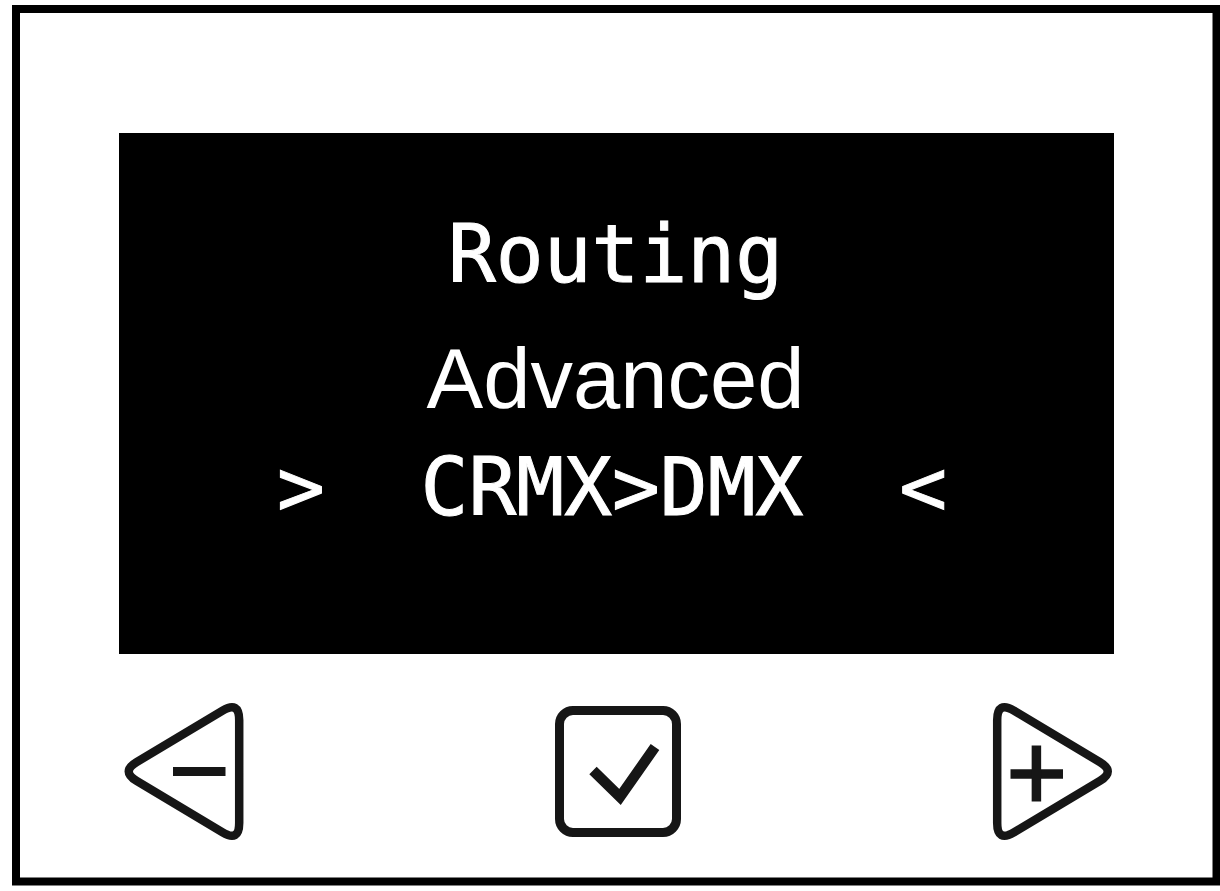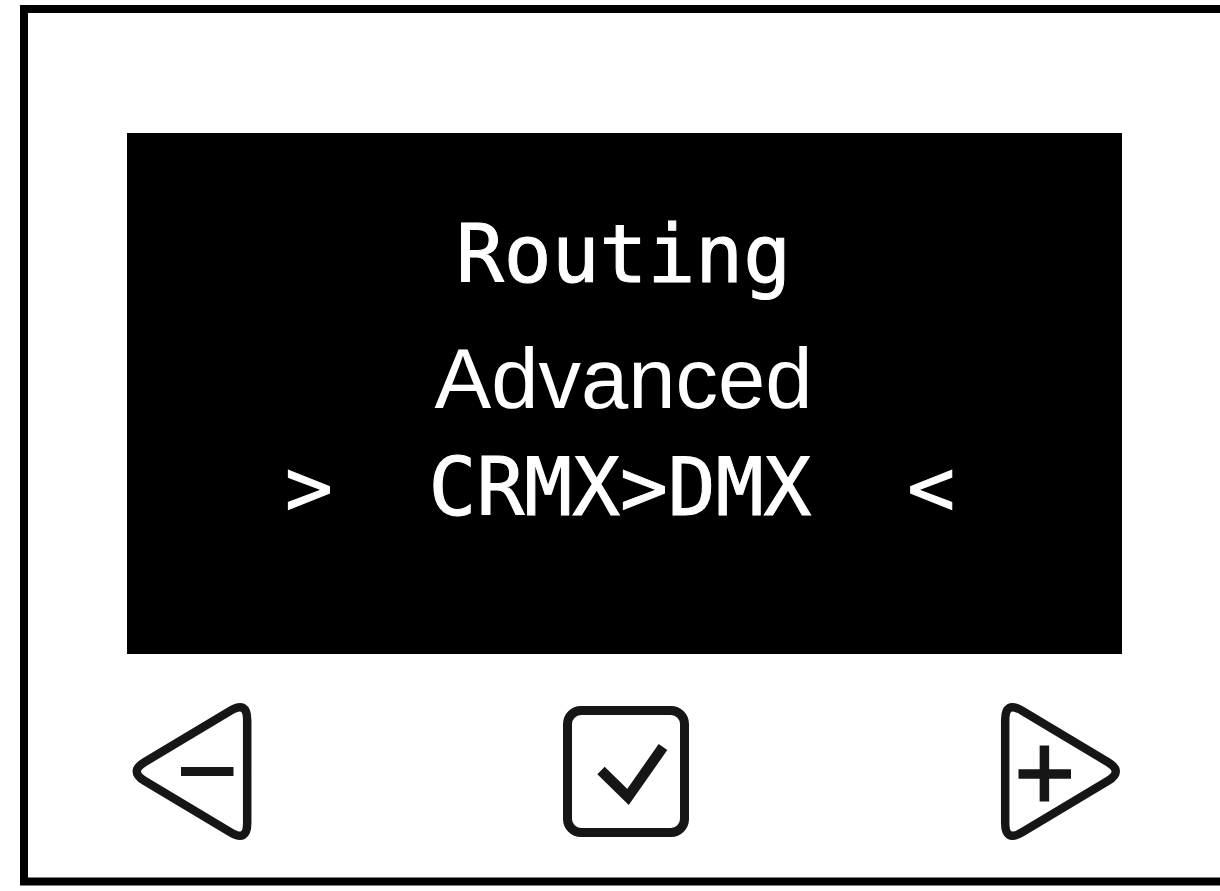--- a/index.html
+++ b/index.html
@@ -3,7 +3,7 @@
 <meta charset="utf-8">
 <style>
 html,body{margin:0;padding:0;width:1220px;height:891px;background:#fff;overflow:hidden}
-.stage{position:absolute;left:16px;top:0;width:1036px;height:891px}
+.stage{position:absolute;left:8px;top:0;width:1036px;height:891px}
 svg{position:absolute;left:0;top:0}
 .mono{font-family:"DejaVu Sans Mono","Liberation Mono",monospace}
 .sans{font-family:"Liberation Sans",sans-serif}

